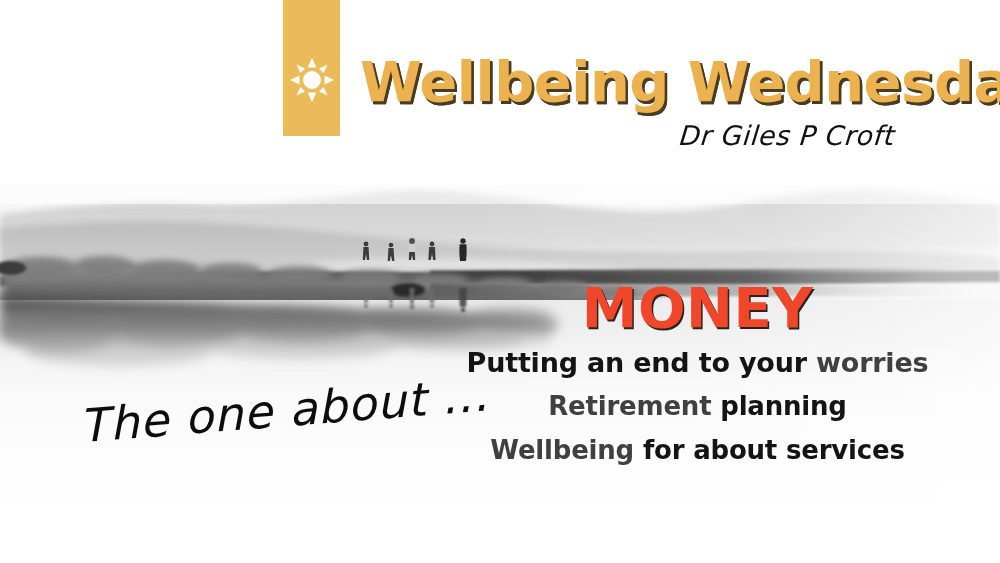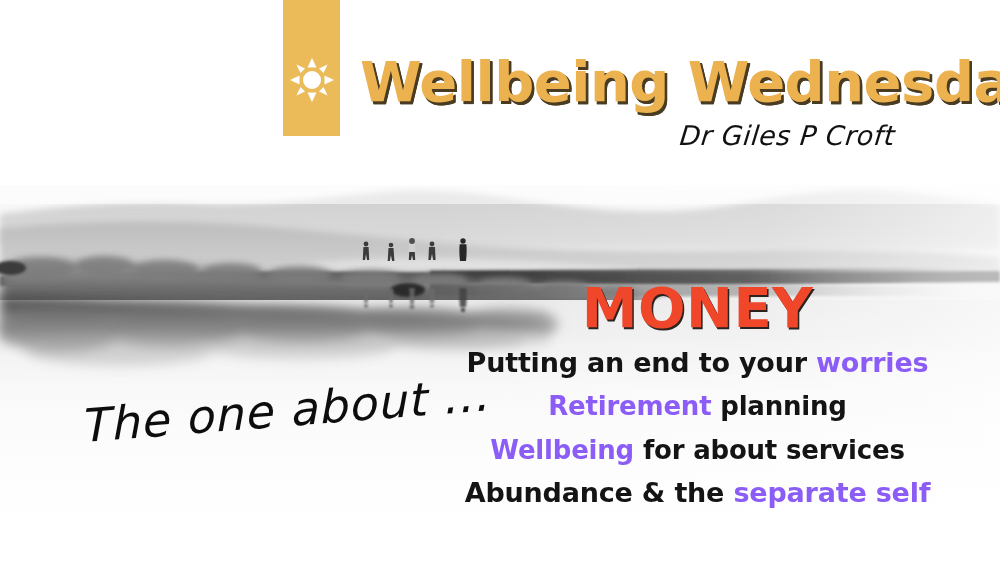--- a/index.html
+++ b/index.html
@@ -115,7 +115,7 @@
     white-space:nowrap;
   }
   .topic-line.big { font-size:26px; line-height:44px; }
-  .accent { color:#8b5cf6; }
+  .accent { color:#404040; }
 </style>
 </head>
 <body>

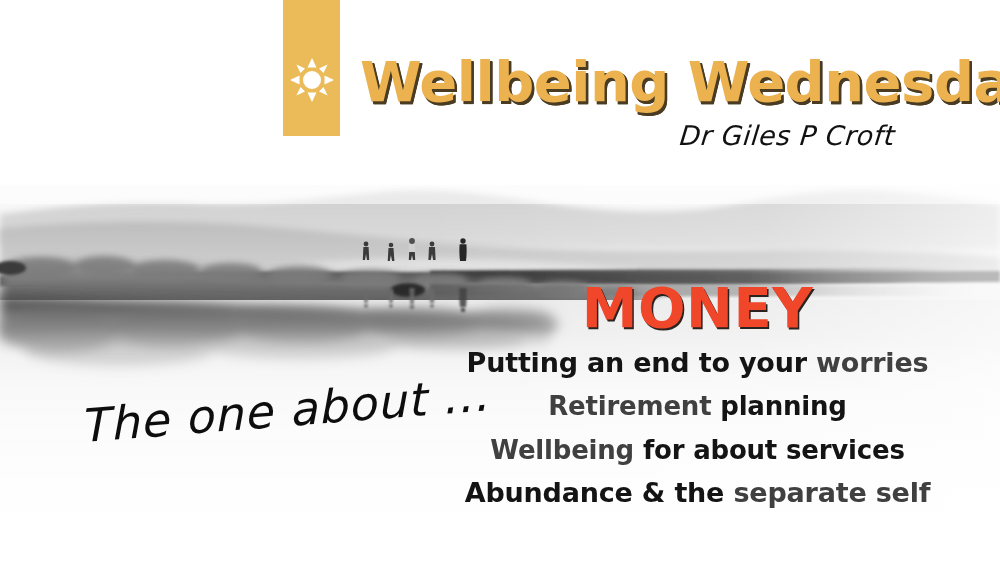--- a/index.html
+++ b/index.html
@@ -379,9 +379,6 @@
       <span></span><span class="accent">Wellbeing</span><span> for about services</span>
     </div>
 
-    <div class="topic-line">
-      <span>Abundance &amp; the </span><span class="accent">separate self</span><span></span>
-    </div>
 
   </div>
 

